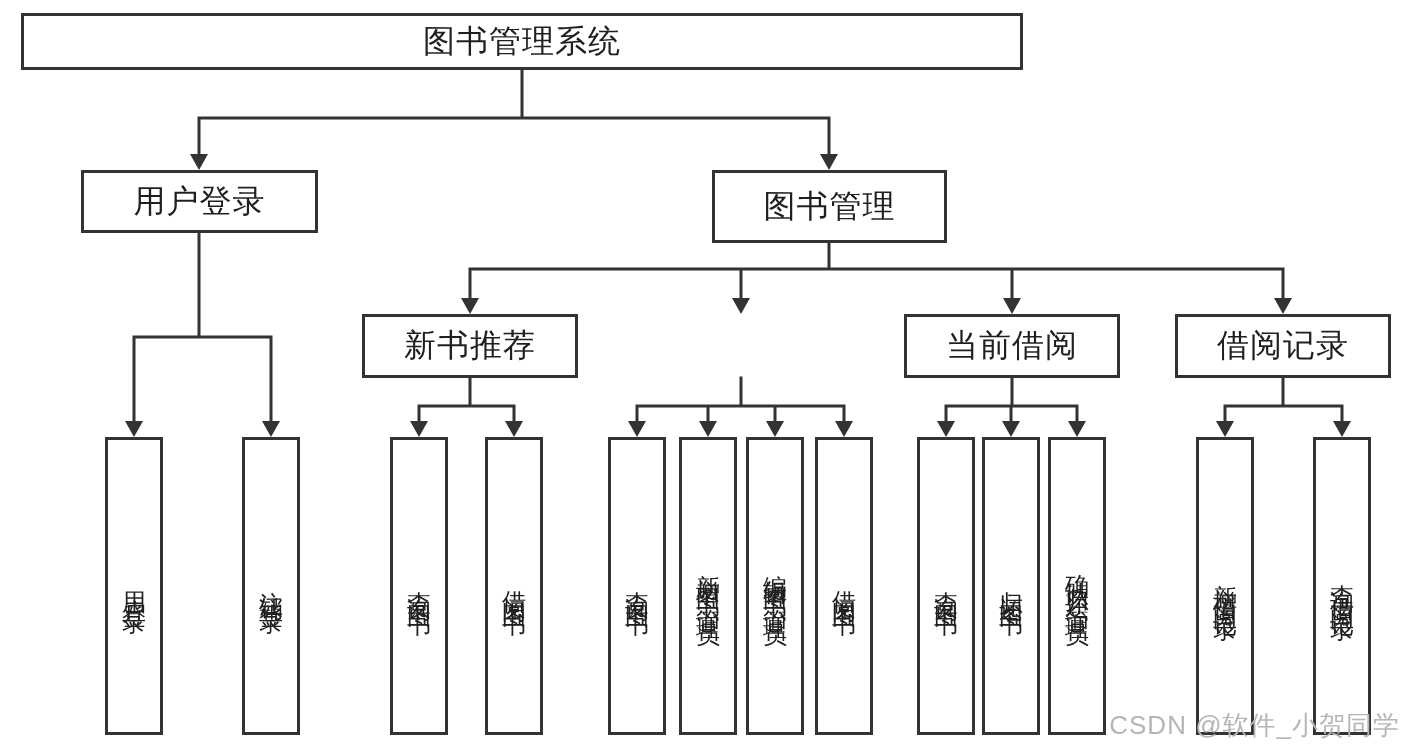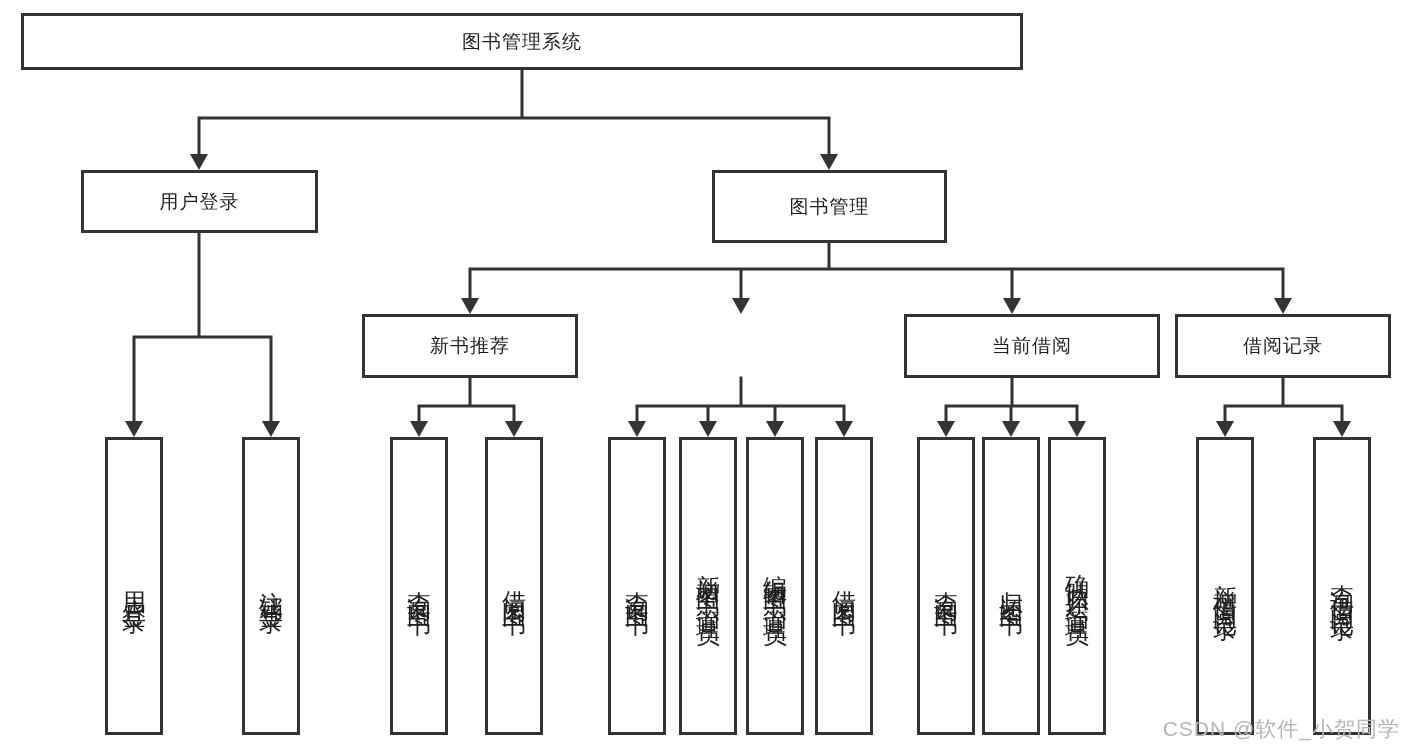--- a/index.html
+++ b/index.html
@@ -27,7 +27,7 @@
     justify-content: center;
   }
   .hbox span {
-    font-size: 19px;
+    font-size: 32px;
     letter-spacing: 1px;
     white-space: nowrap;
   }

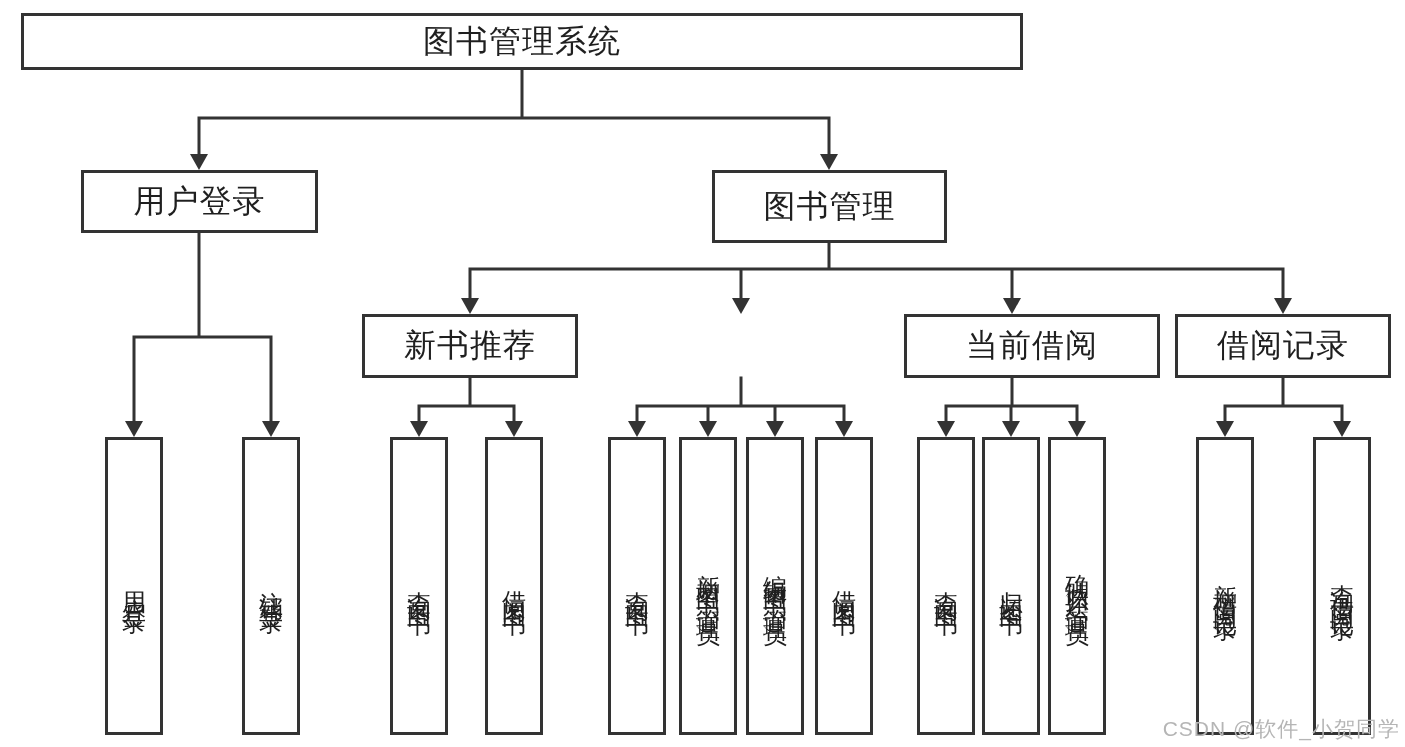--- a/index.html
+++ b/index.html
@@ -103,7 +103,7 @@
   <div class="box hbox" style="left:362px; top:314px; width:216px; height:64px;">
     <span>新书推荐</span>
   </div>
-  <div class="box hbox" style="left:904px; top:314px; width:256px; height:64px;">
+  <div class="box hbox" style="left:904px; top:314px; width:216px; height:64px;">
     <span>当前借阅</span>
   </div>
   <div class="box hbox" style="left:1175px; top:314px; width:216px; height:64px;">

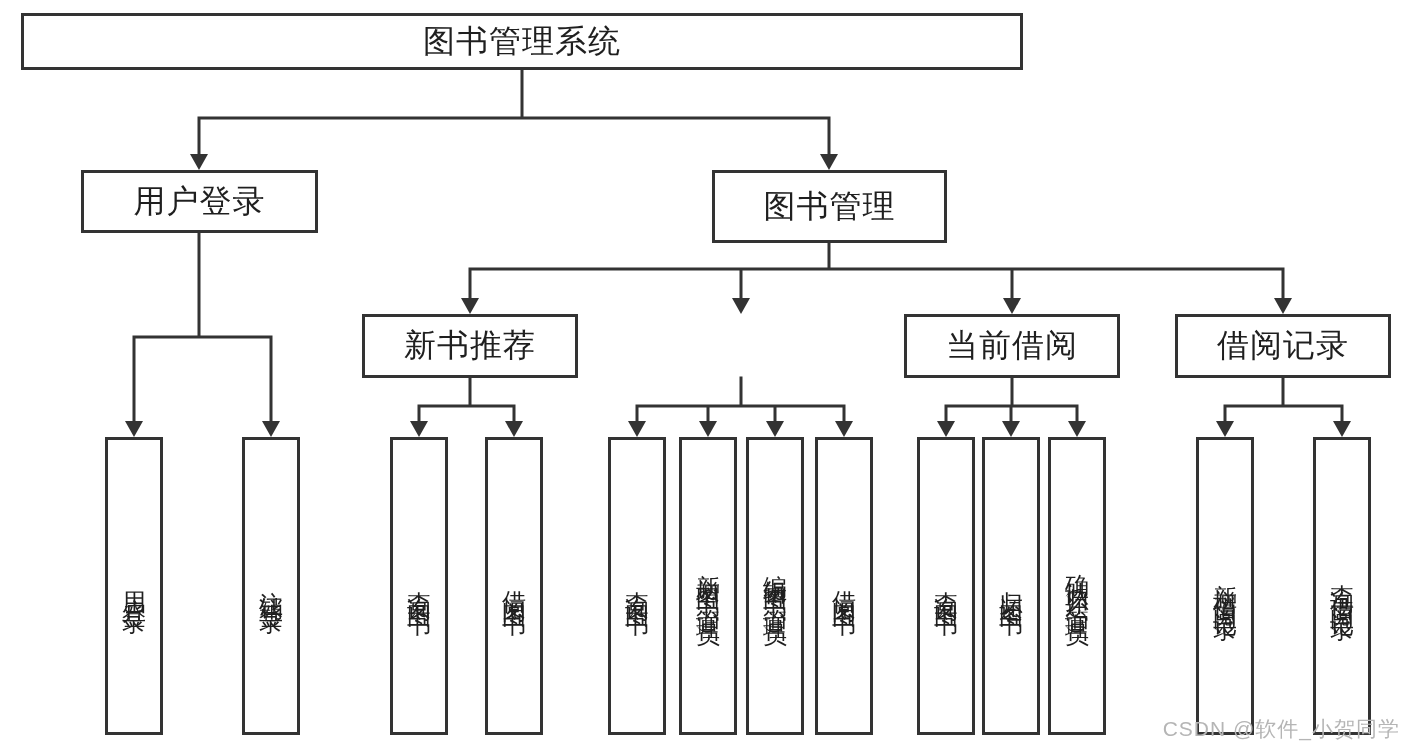--- a/index.html
+++ b/index.html
@@ -44,7 +44,7 @@
     position: absolute;
     right: 5px;
     bottom: 4px;
-    font-size: 21px;
+    font-size: 26px;
     color: #b5b5b5;
     letter-spacing: 1px;
     white-space: nowrap;

